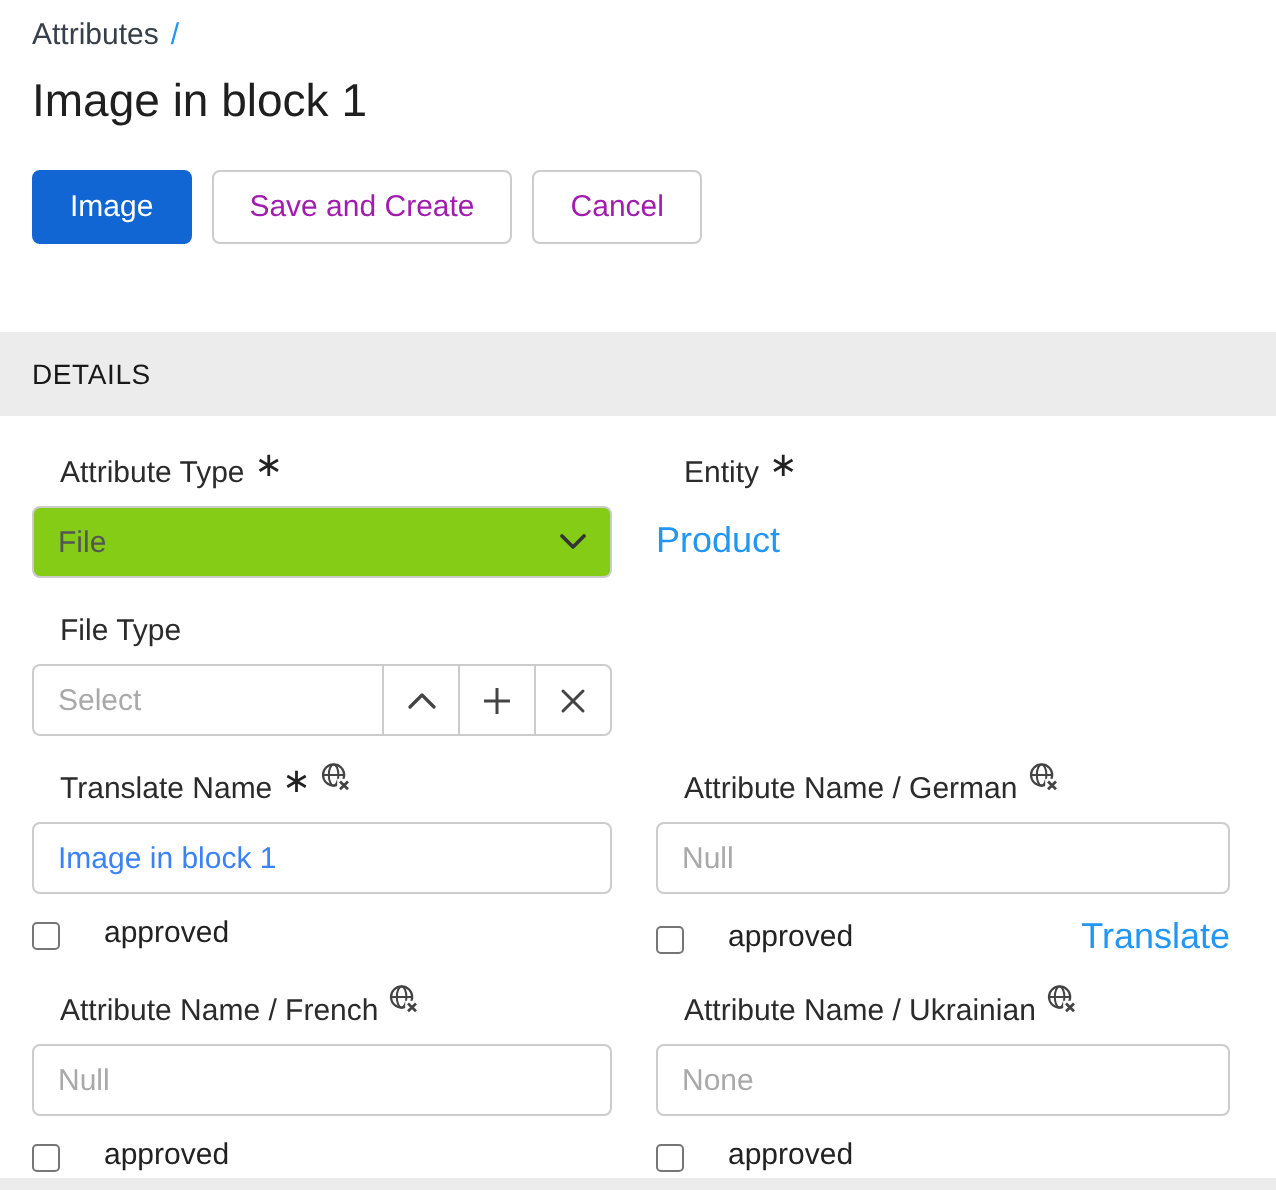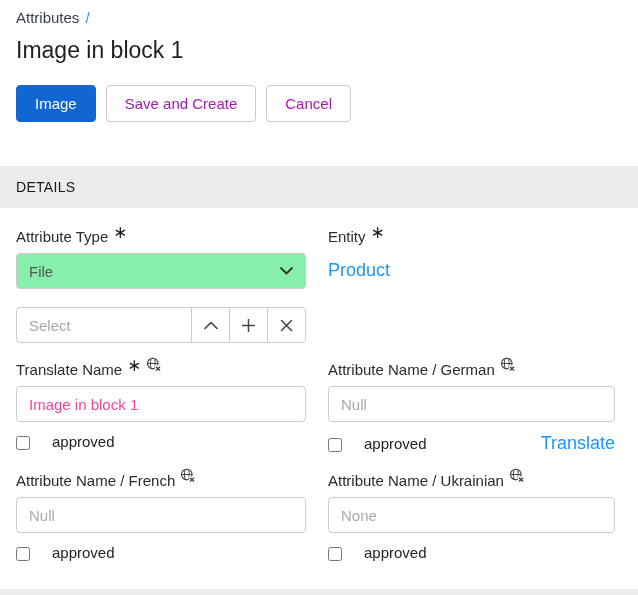--- a/index.html
+++ b/index.html
@@ -27,7 +27,7 @@
   .form{padding:20px 16px 0 16px;}
   .grid{display:grid;grid-template-columns:290px 287px;column-gap:22px;}
   .cell{margin-bottom:18px;}
-  .field-label{font-size:15px;color:#2b2b2b;margin-bottom:8px;display:flex;align-items:center;}
+  .field-label{font-size:15px;color:#2b2b2b;margin-bottom:8px;display:flex;align-items:flex-start;margin-left:14px;}
   .req{font-size:17px;color:#222;margin-left:5px;position:relative;top:-4px;line-height:1;}
   .globe{margin-left:5px;position:relative;top:-5px;}
   .control{height:36px;box-sizing:border-box;}

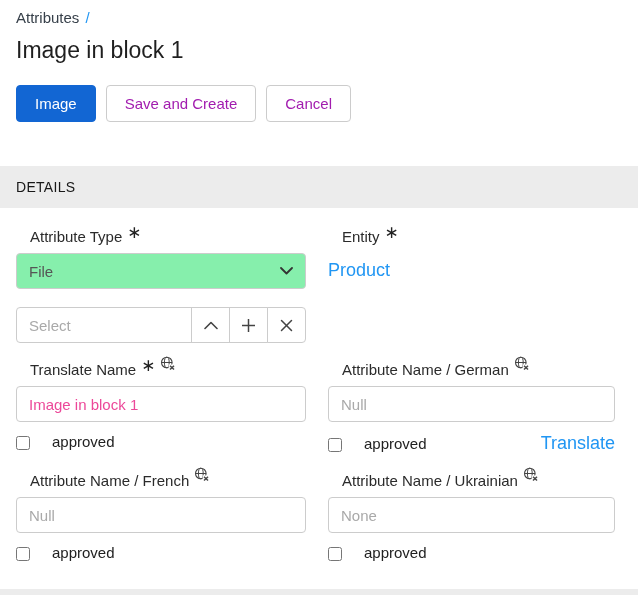--- a/index.html
+++ b/index.html
@@ -32,7 +32,7 @@
   .globe{margin-left:5px;position:relative;top:-5px;}
   .control{height:36px;box-sizing:border-box;}
   .select-box{border:1px solid #ccc;border-radius:4px;display:flex;align-items:center;
-      justify-content:space-between;padding:0 12px;background:#86efac;cursor:pointer;}
+      justify-content:space-between;padding:0 12px;background:#84cc16;cursor:pointer;}
   .select-box .sel-value{font-size:15px;color:#555;}
   .text-input{width:100%;height:36px;box-sizing:border-box;border:1px solid #ccc;border-radius:4px;
       padding:0 12px;font-size:15px;color:#ec4899;font-family:"Liberation Sans",sans-serif;background:#fff;}

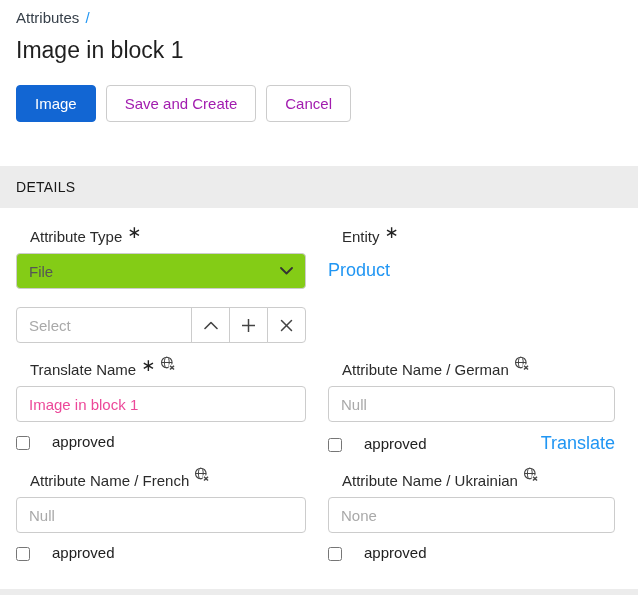--- a/index.html
+++ b/index.html
@@ -102,6 +102,9 @@
       </div>
 
       <div class="cell">
+        <div class="field-label">
+          <span>File Type</span>
+        </div>
         <div class="input-group">
           <input class="text-input" placeholder="Select" style="">
           <button class="group-btn">

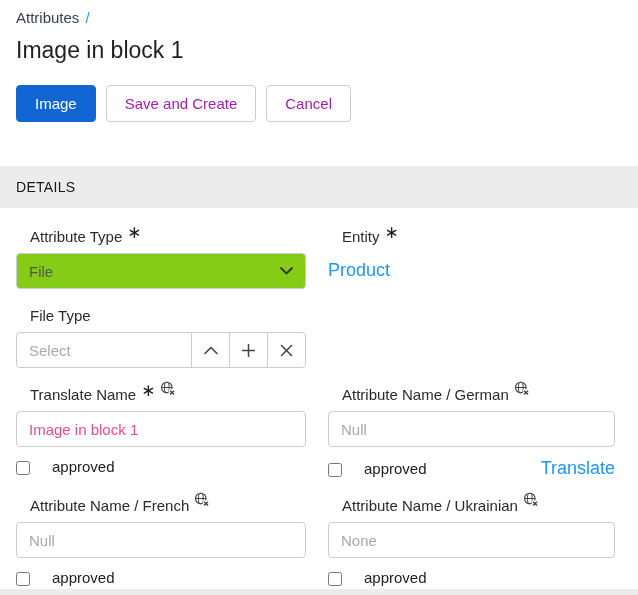--- a/index.html
+++ b/index.html
@@ -35,7 +35,7 @@
       justify-content:space-between;padding:0 12px;background:#84cc16;cursor:pointer;}
   .select-box .sel-value{font-size:15px;color:#555;}
   .text-input{width:100%;height:36px;box-sizing:border-box;border:1px solid #ccc;border-radius:4px;
-      padding:0 12px;font-size:15px;color:#ec4899;font-family:"Liberation Sans",sans-serif;background:#fff;}
+      padding:0 12px;font-size:15px;color:#3b82f6;font-family:"Liberation Sans",sans-serif;background:#fff;}
   .text-input::placeholder{color:#a9a9a9;opacity:1;}
   .link{color:#2196f3;font-size:18px;text-decoration:none;cursor:pointer;}
   .entity-link{display:inline-block;margin-top:7px;}

